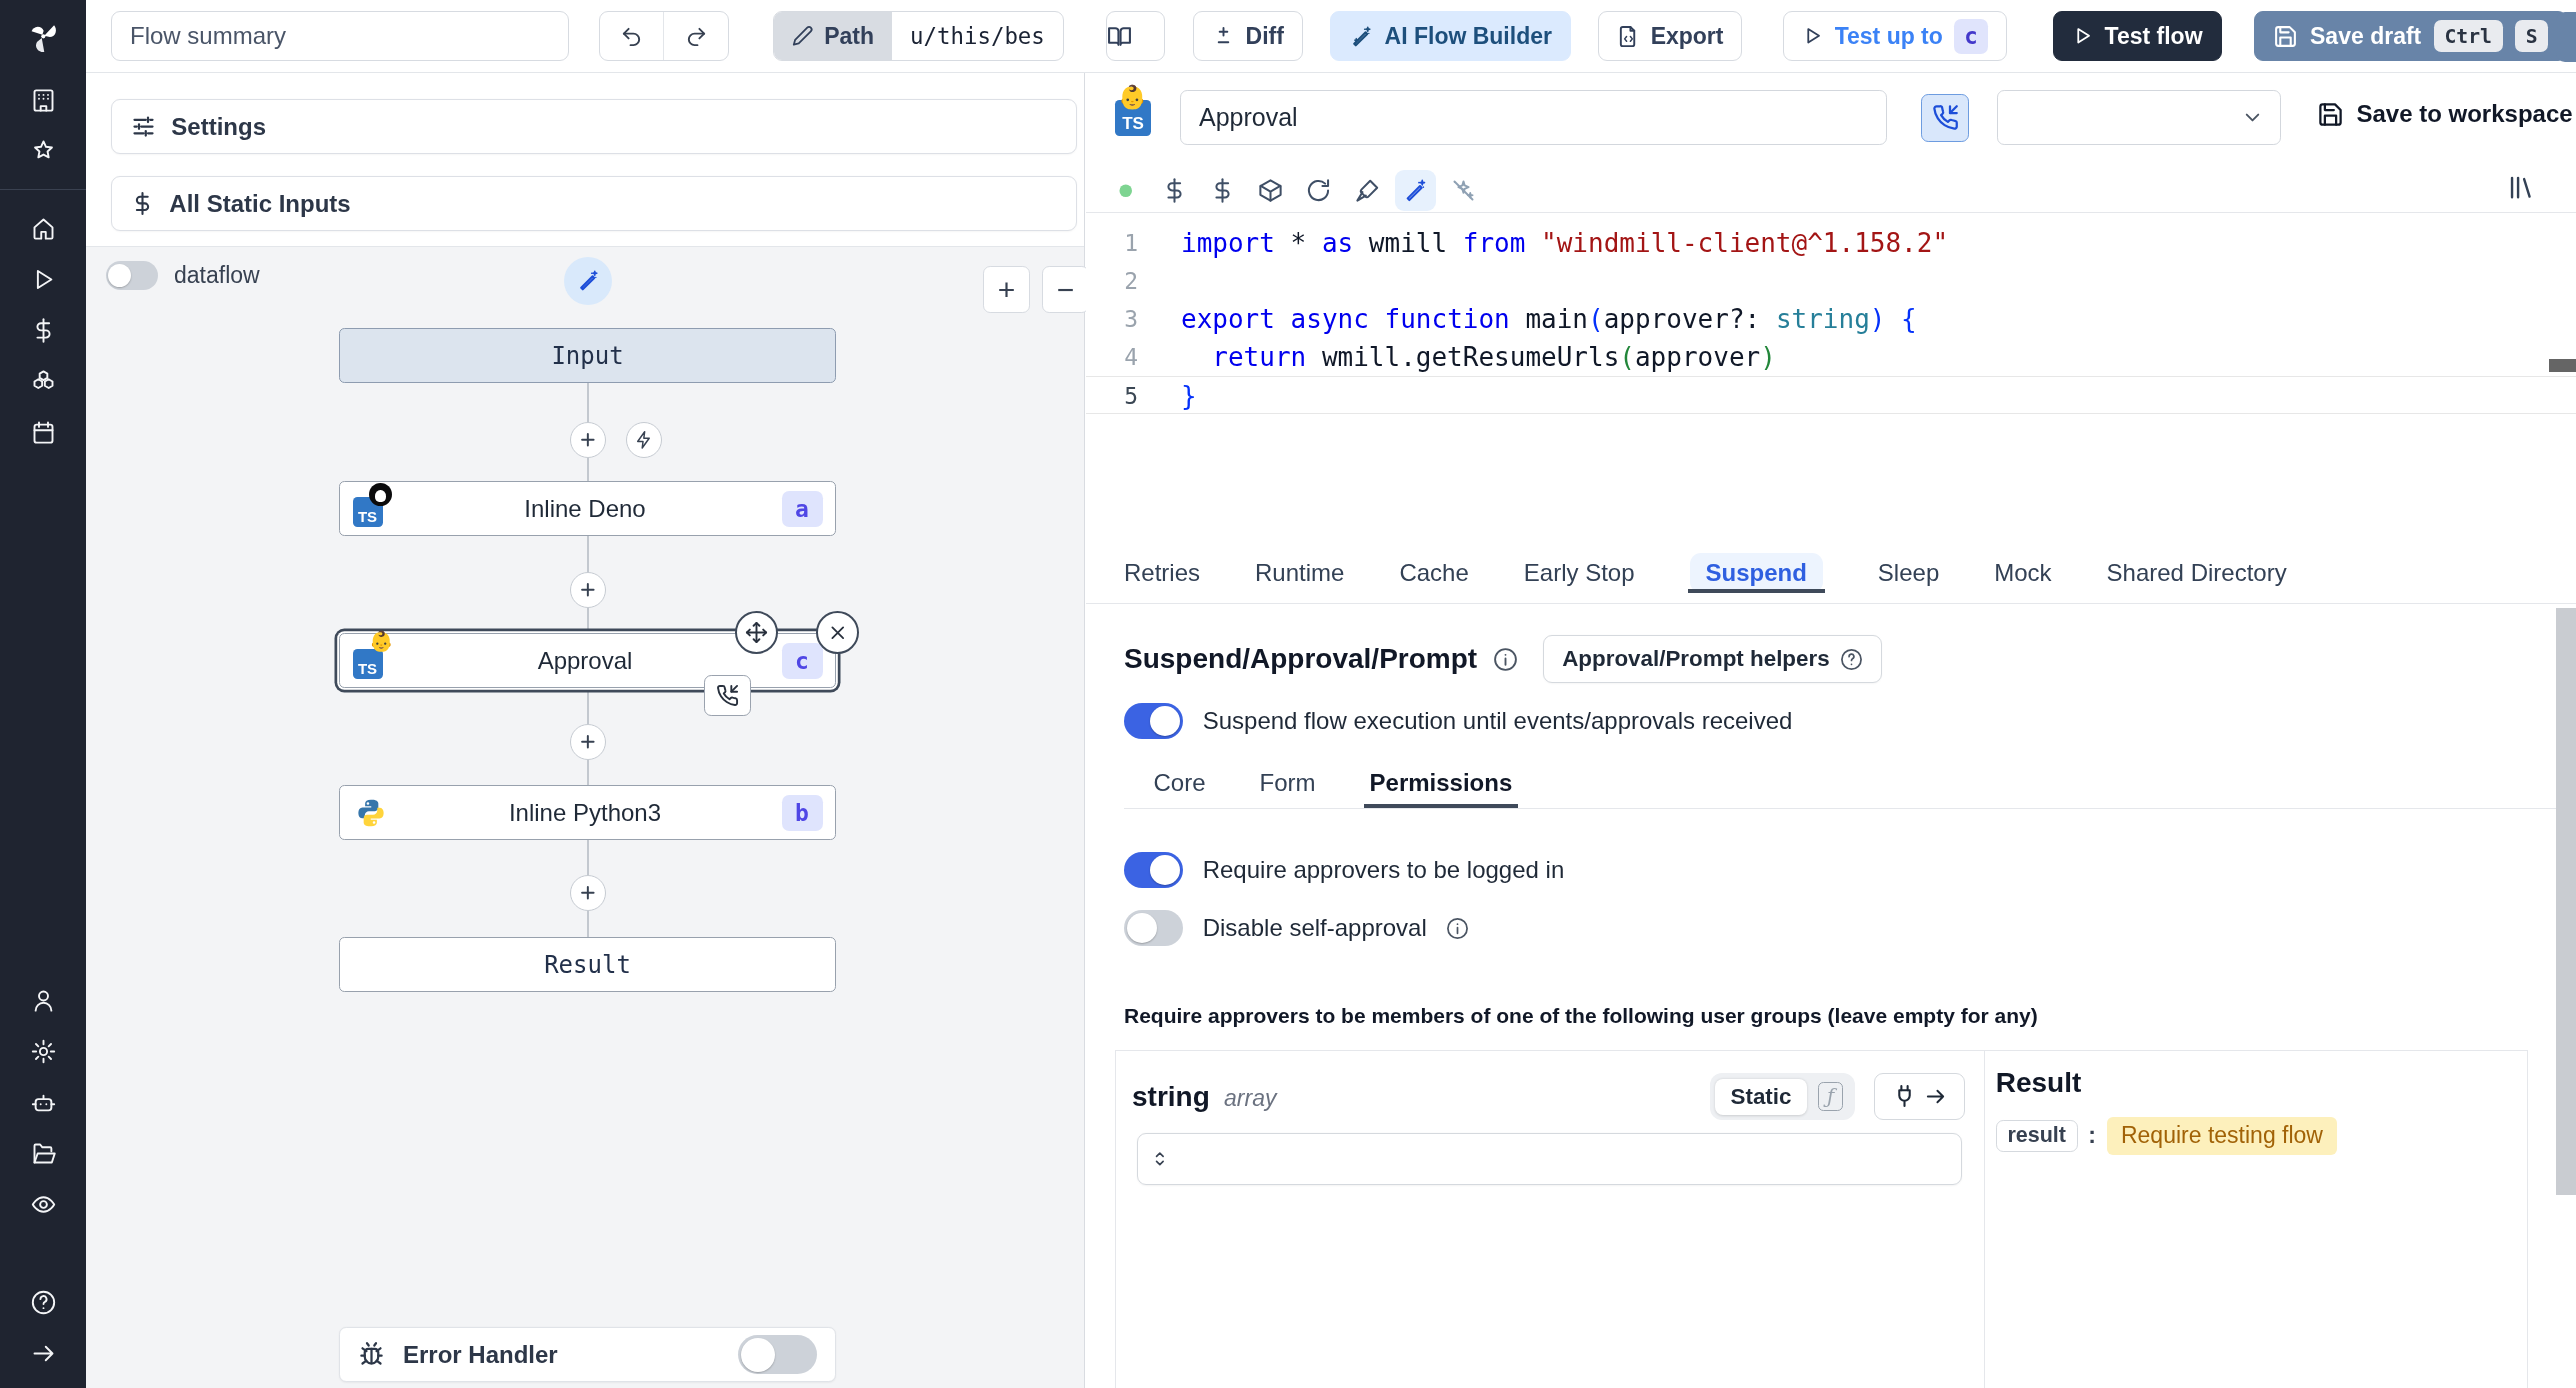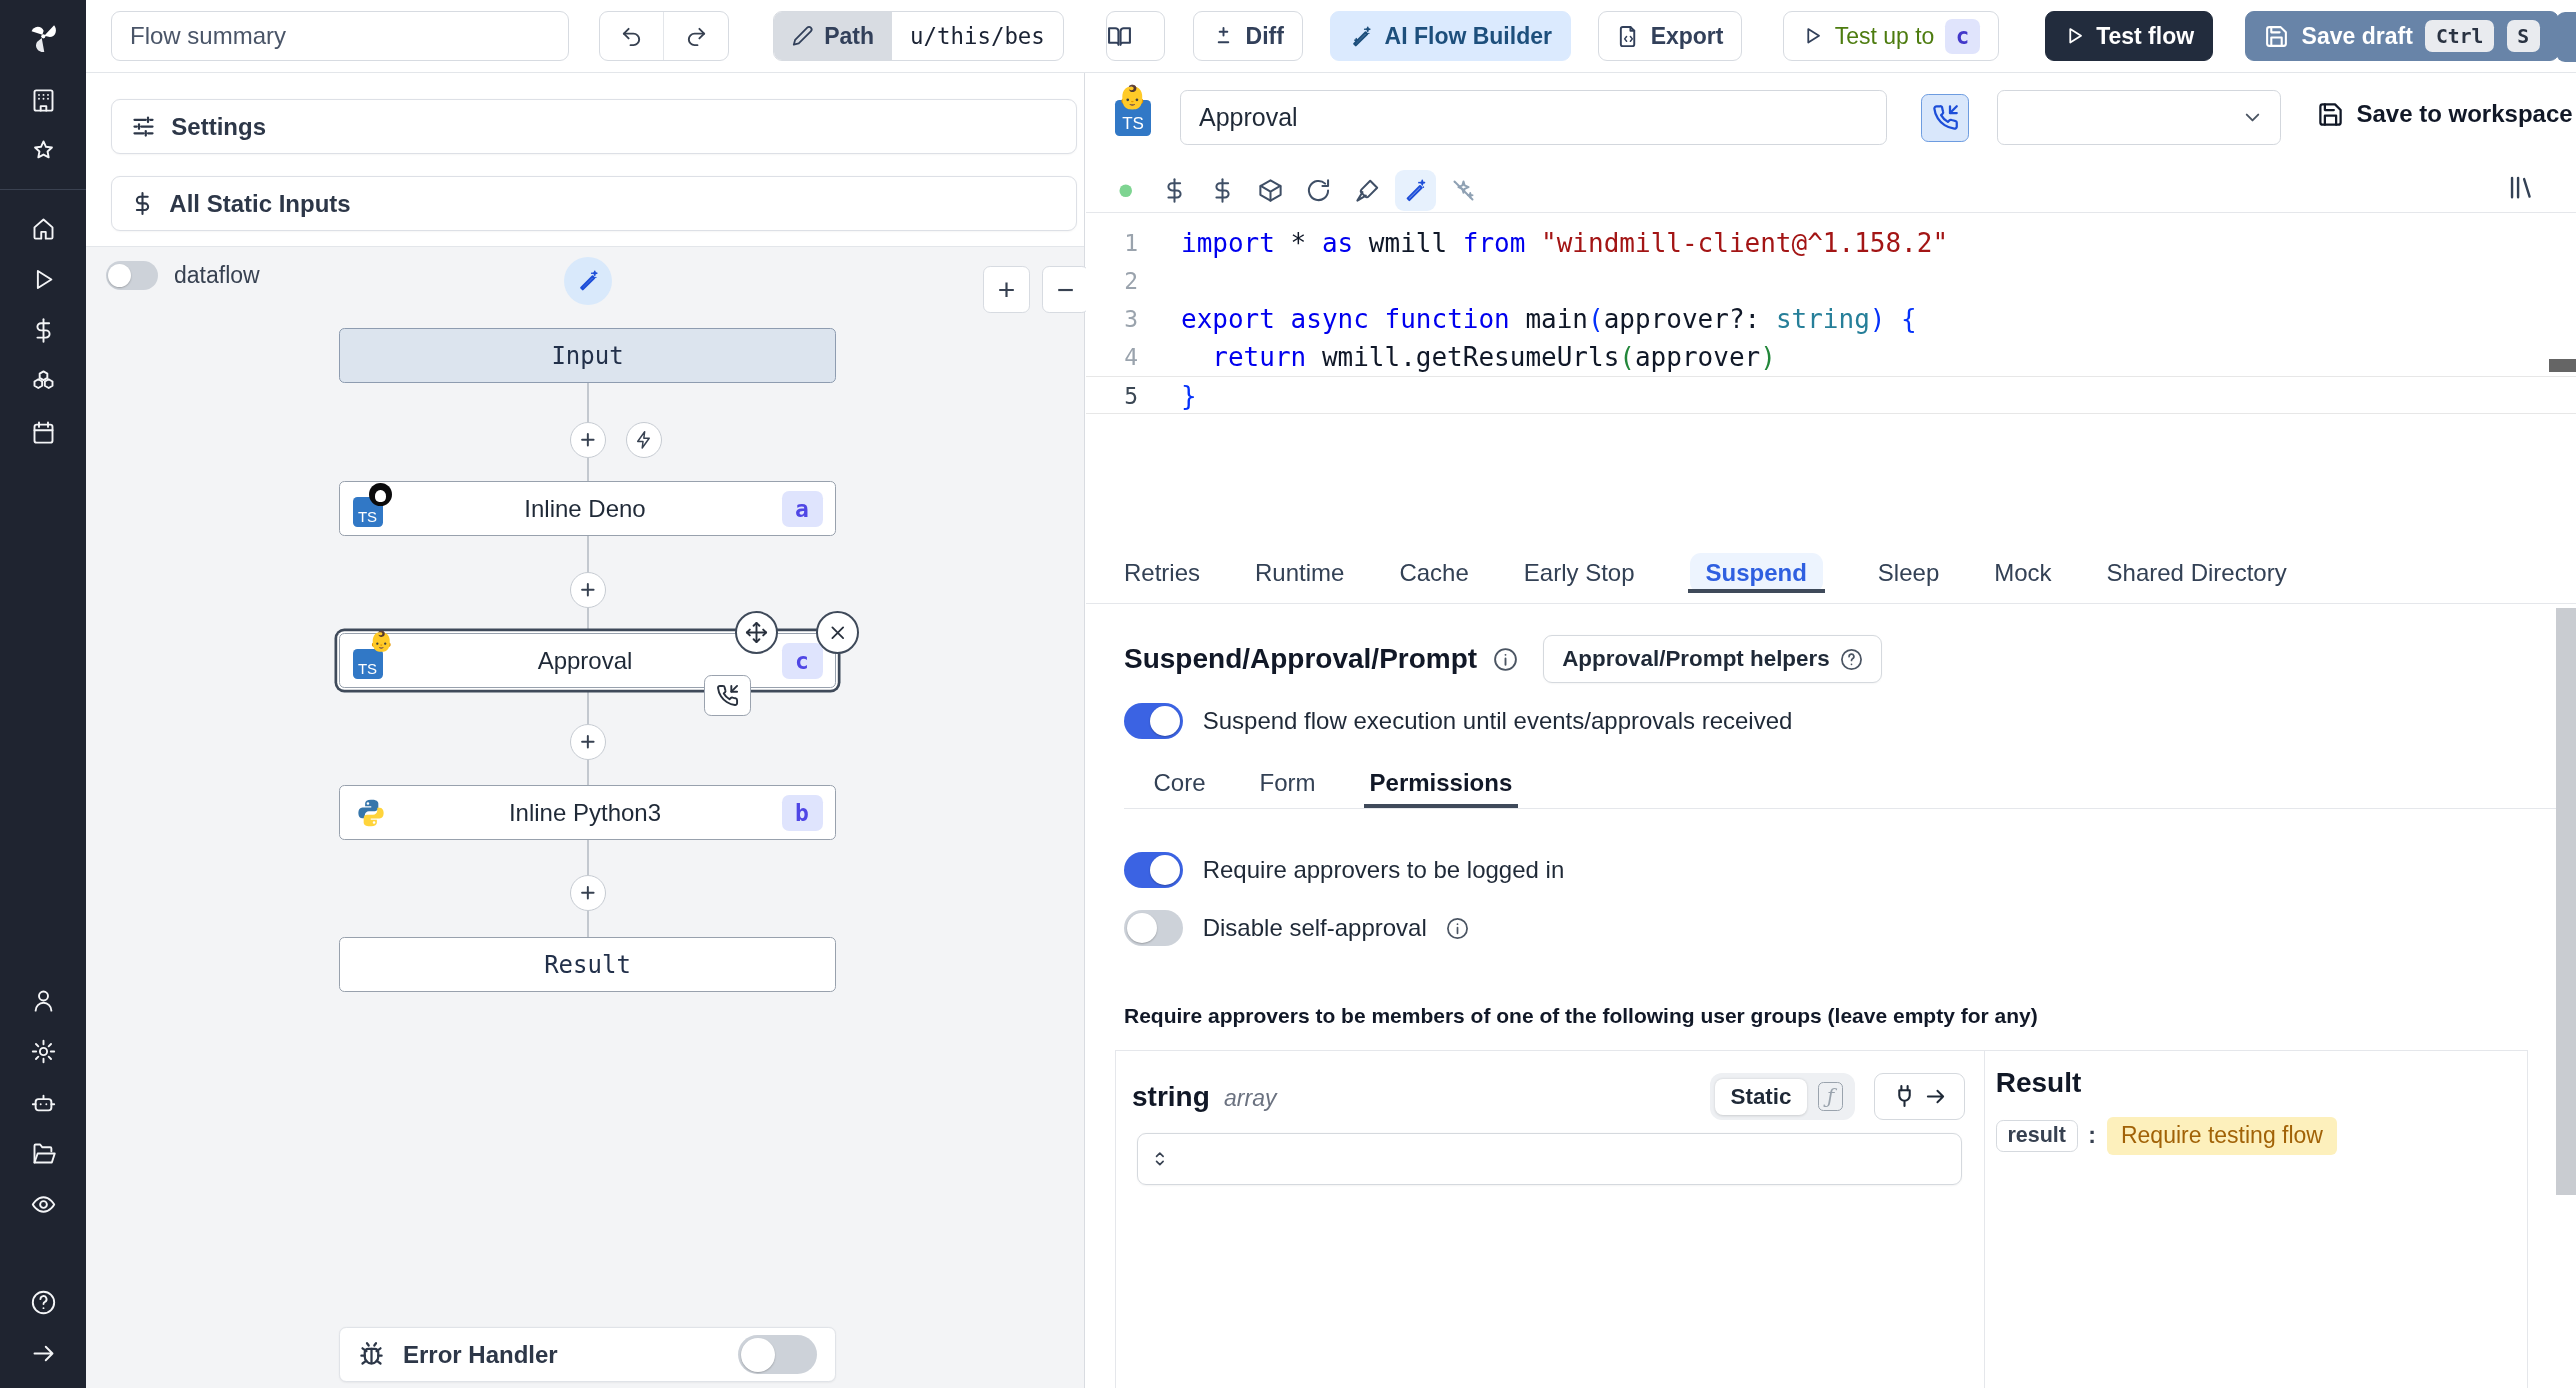--- a/index.html
+++ b/index.html
@@ -293,7 +293,7 @@
           <path d="M7 4.5 19 12 7 19.5z"></path>
         </svg>
       </span>
-    <span style="font-weight:400;color:#4d7c0f">Test up to</span>
+    <span style="font-weight:700;color:#3b82f6">Test up to</span>
     <span class="badge-ind">c</span>
   </div>
   <div class="btn" style="margin-left:46px;background:#222c3d;border-color:#222c3d;color:#fff;font-weight:700">

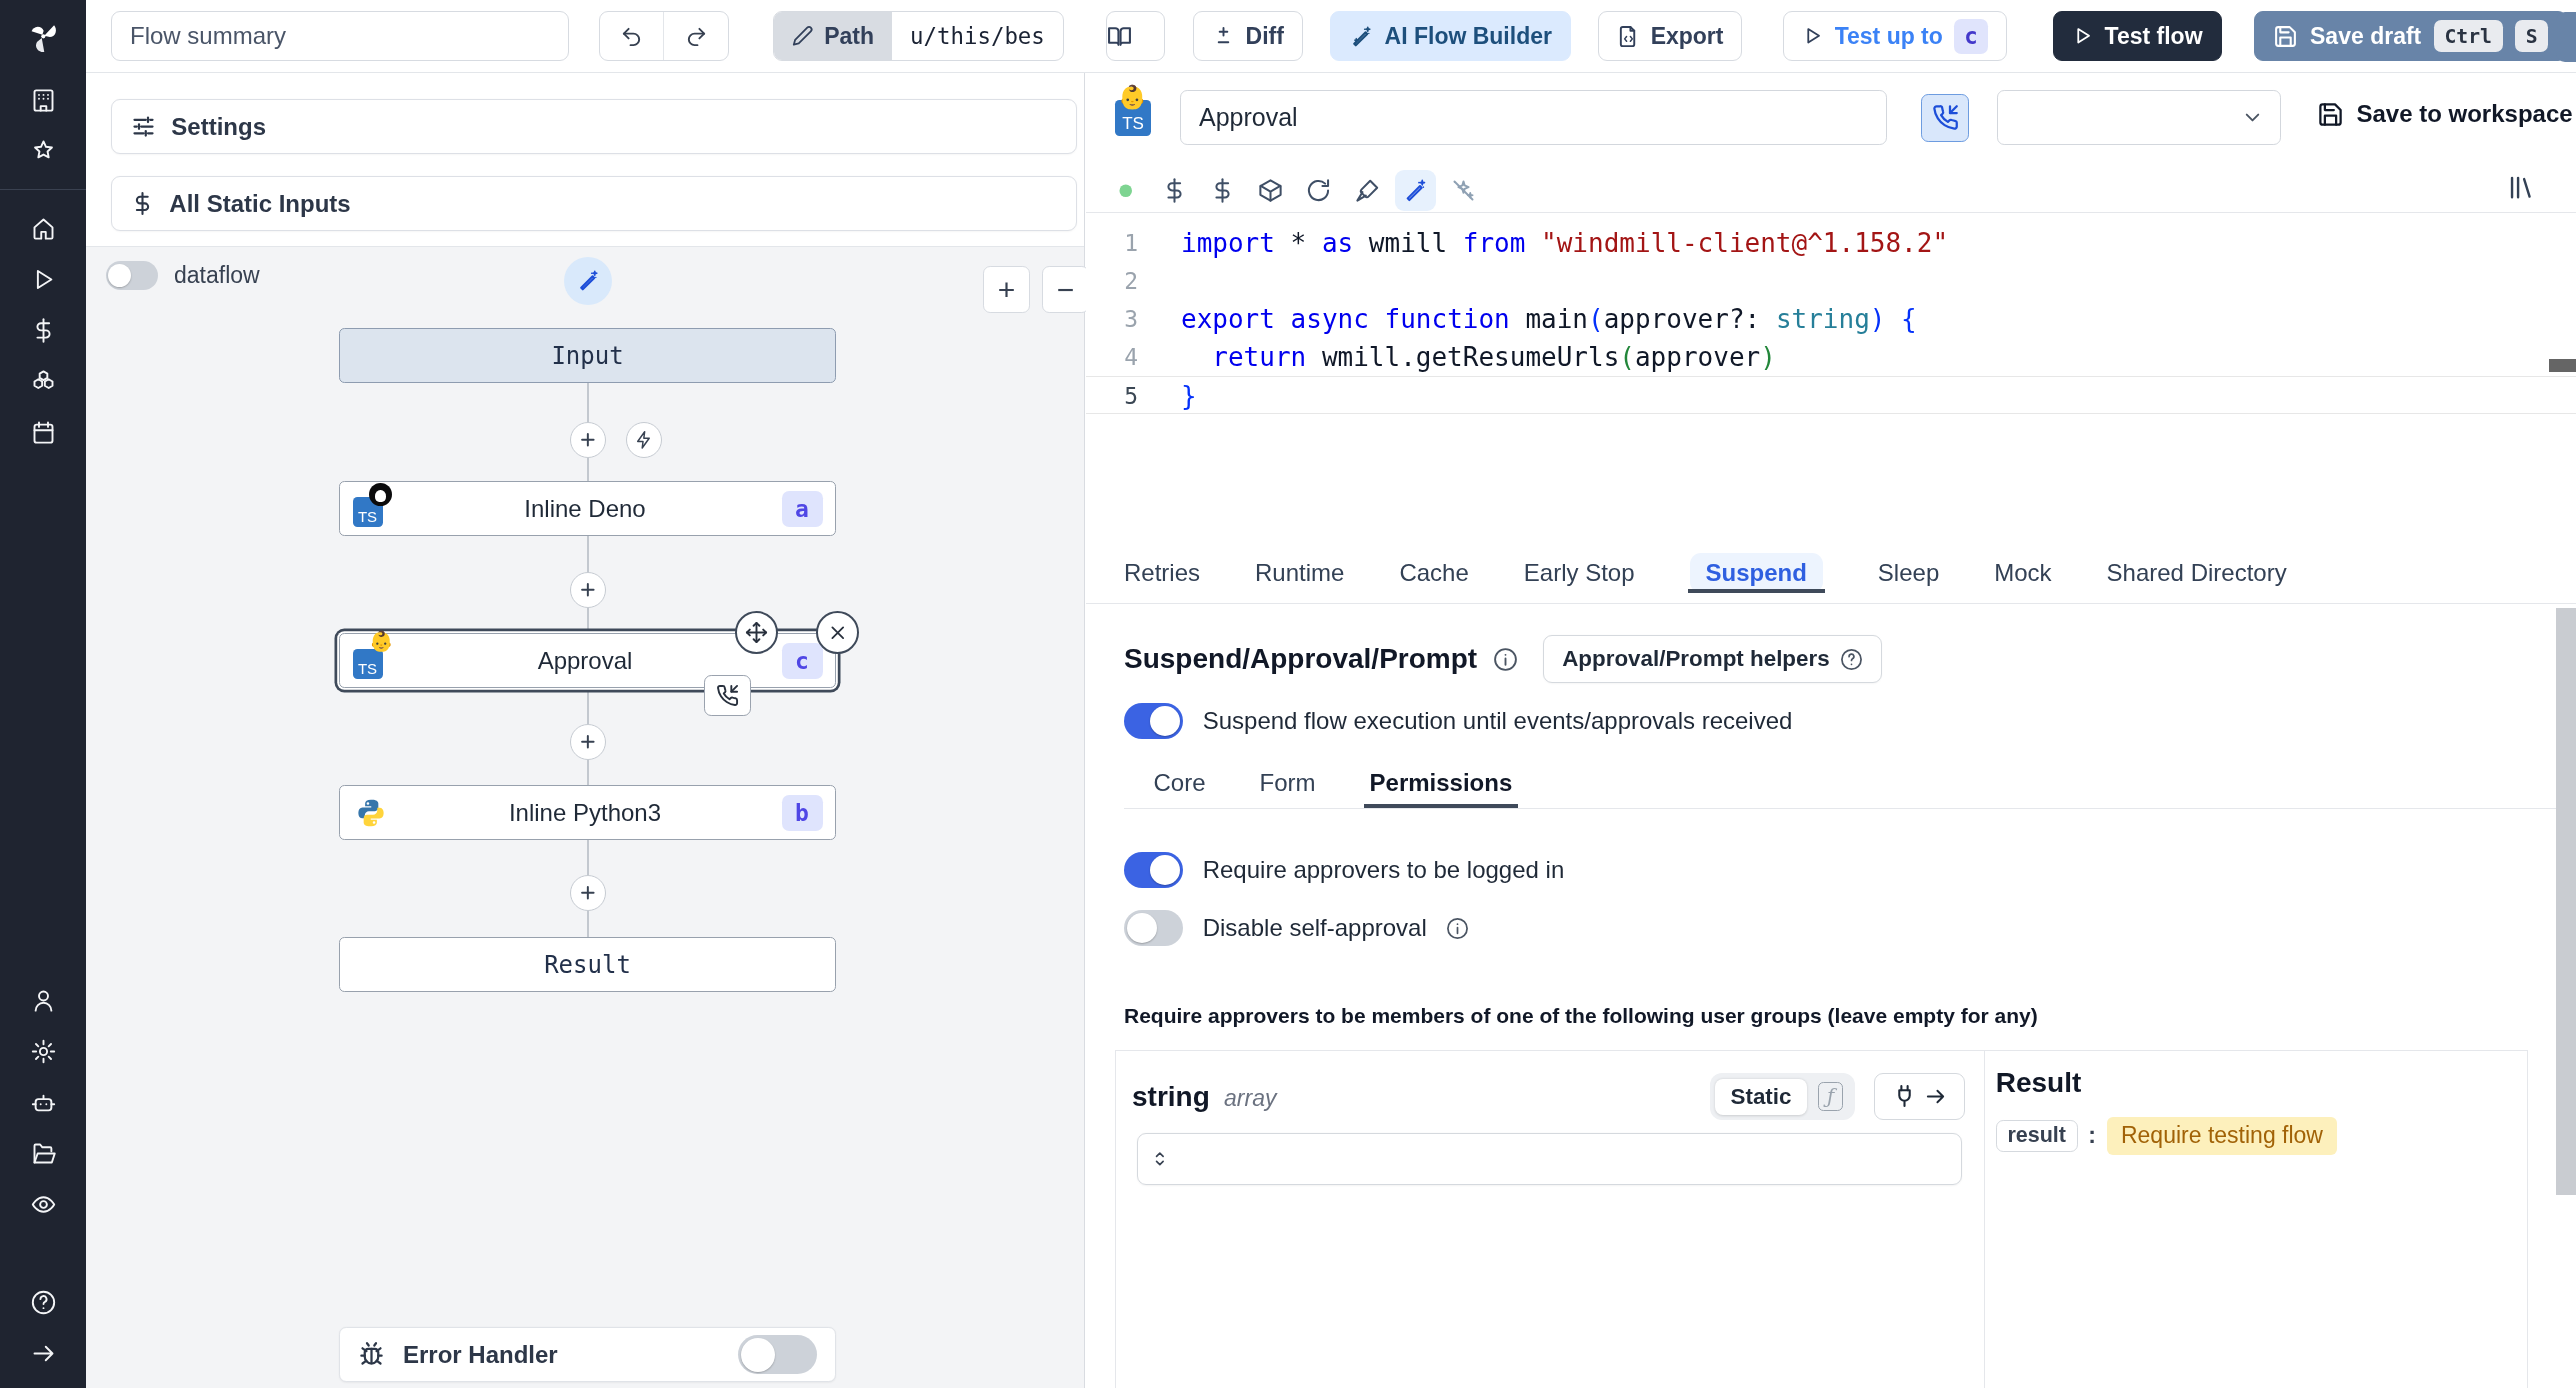--- a/index.html
+++ b/index.html
@@ -47,7 +47,7 @@
   .ovl-circle{position:absolute;width:43px;height:43px;border-radius:50%;background:#fff;border:2.7px solid #3f4a5a;color:#28303d;display:flex;align-items:center;justify-content:center;z-index:4;cursor:pointer}
   .phone-badge{position:absolute;width:47px;height:41px;border-radius:7.2px;background:#fff;border:0.9px solid #9aa2ae;color:#28303d;display:flex;align-items:center;justify-content:center;z-index:4}
   .icon-cluster{position:relative;width:36px;height:36px;flex:0 0 auto}
-  .ts-sq{position:absolute;left:0;bottom:0;width:30px;height:30px;background:#3178c6;border-radius:4.5px;color:#fff;font-weight:400;font-size:15px;display:flex;align-items:flex-end;justify-content:center;padding-bottom:1.8px}
+  .ts-sq{position:absolute;left:0;bottom:0;width:30px;height:30px;background:#3178c6;border-radius:4.5px;color:#fff;font-weight:700;font-size:15px;display:flex;align-items:flex-end;justify-content:center;padding-bottom:1.8px}
   .deno-c{position:absolute;right:-3.6px;top:-7.2px;width:23px;height:23px;border-radius:50%;background:#0b0b0c;overflow:hidden}
   .deno-c::after{content:"";position:absolute;left:6.3px;top:6.3px;width:10.7px;height:12.5px;border-radius:50% 50% 40% 40%;background:#fff}
   .emoji-b{position:absolute;right:-5.4px;top:-10.7px;font-size:19.7px;line-height:1}

